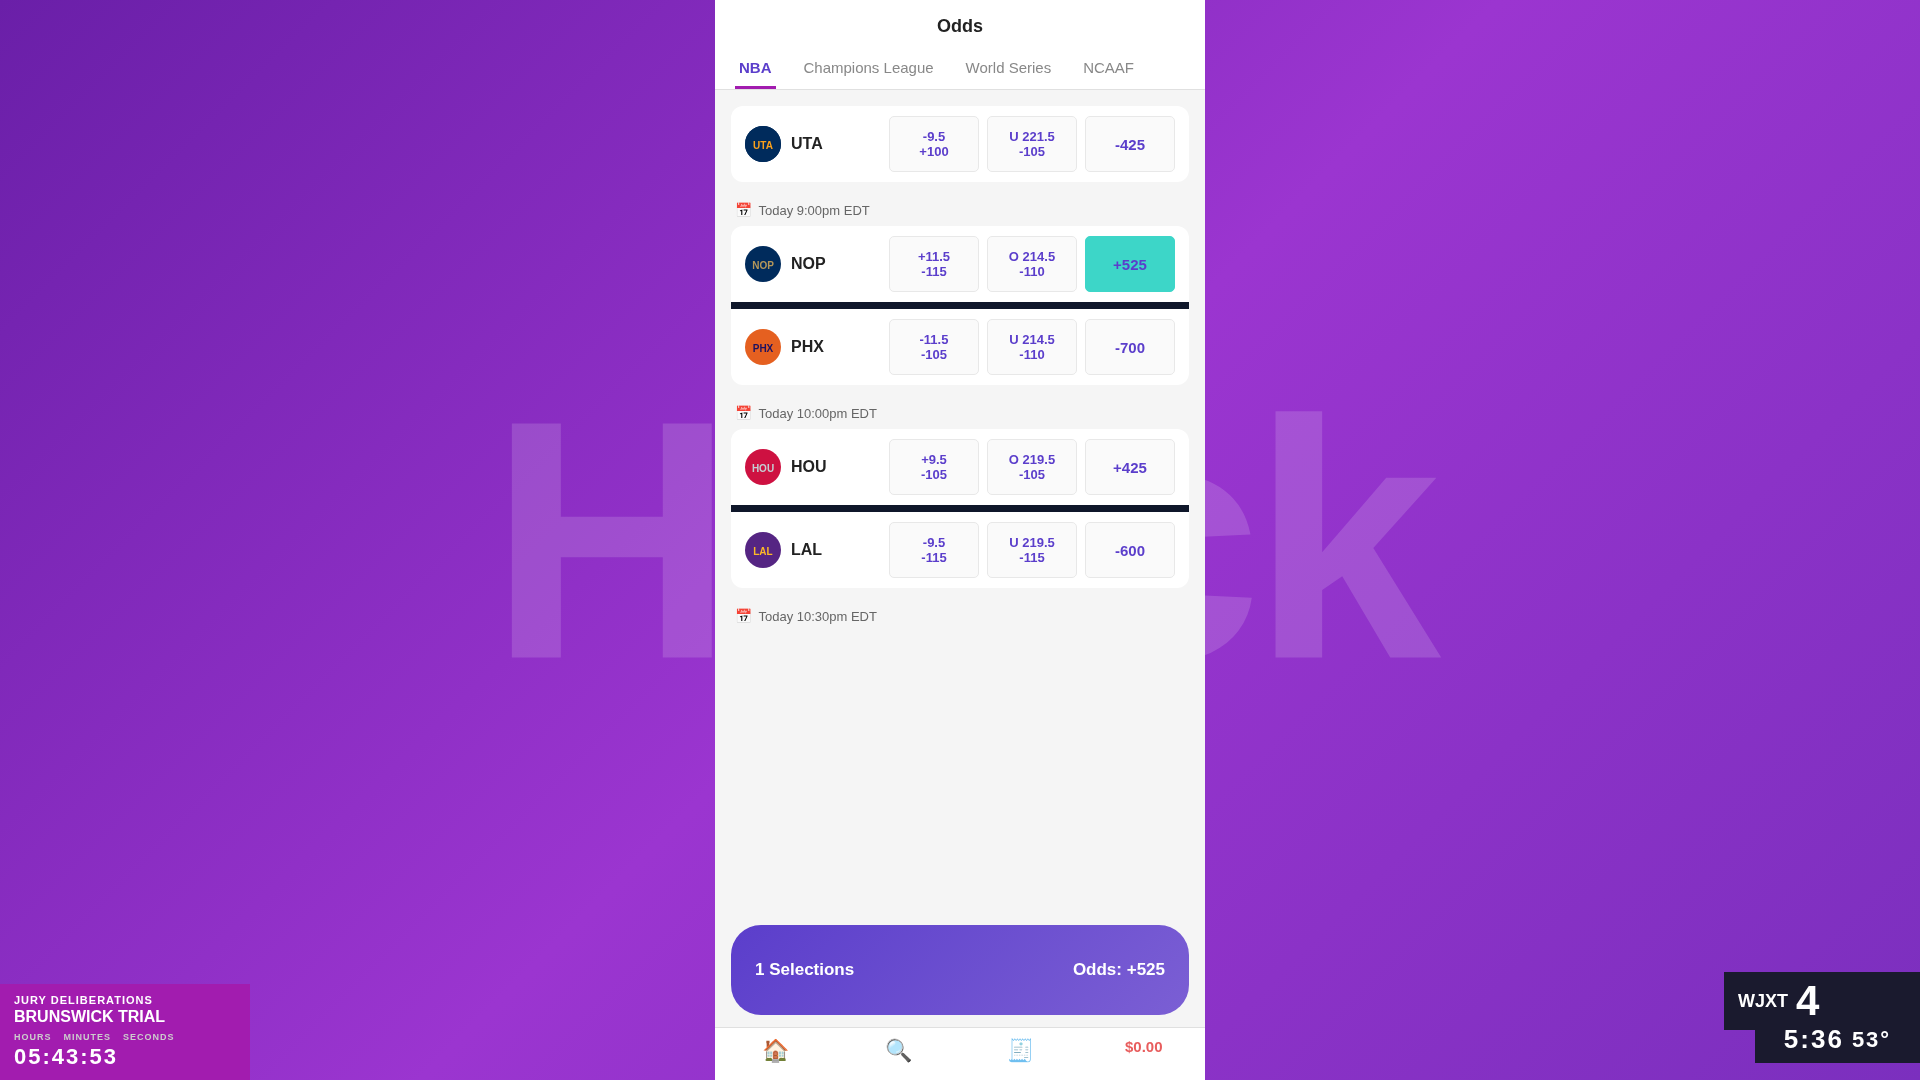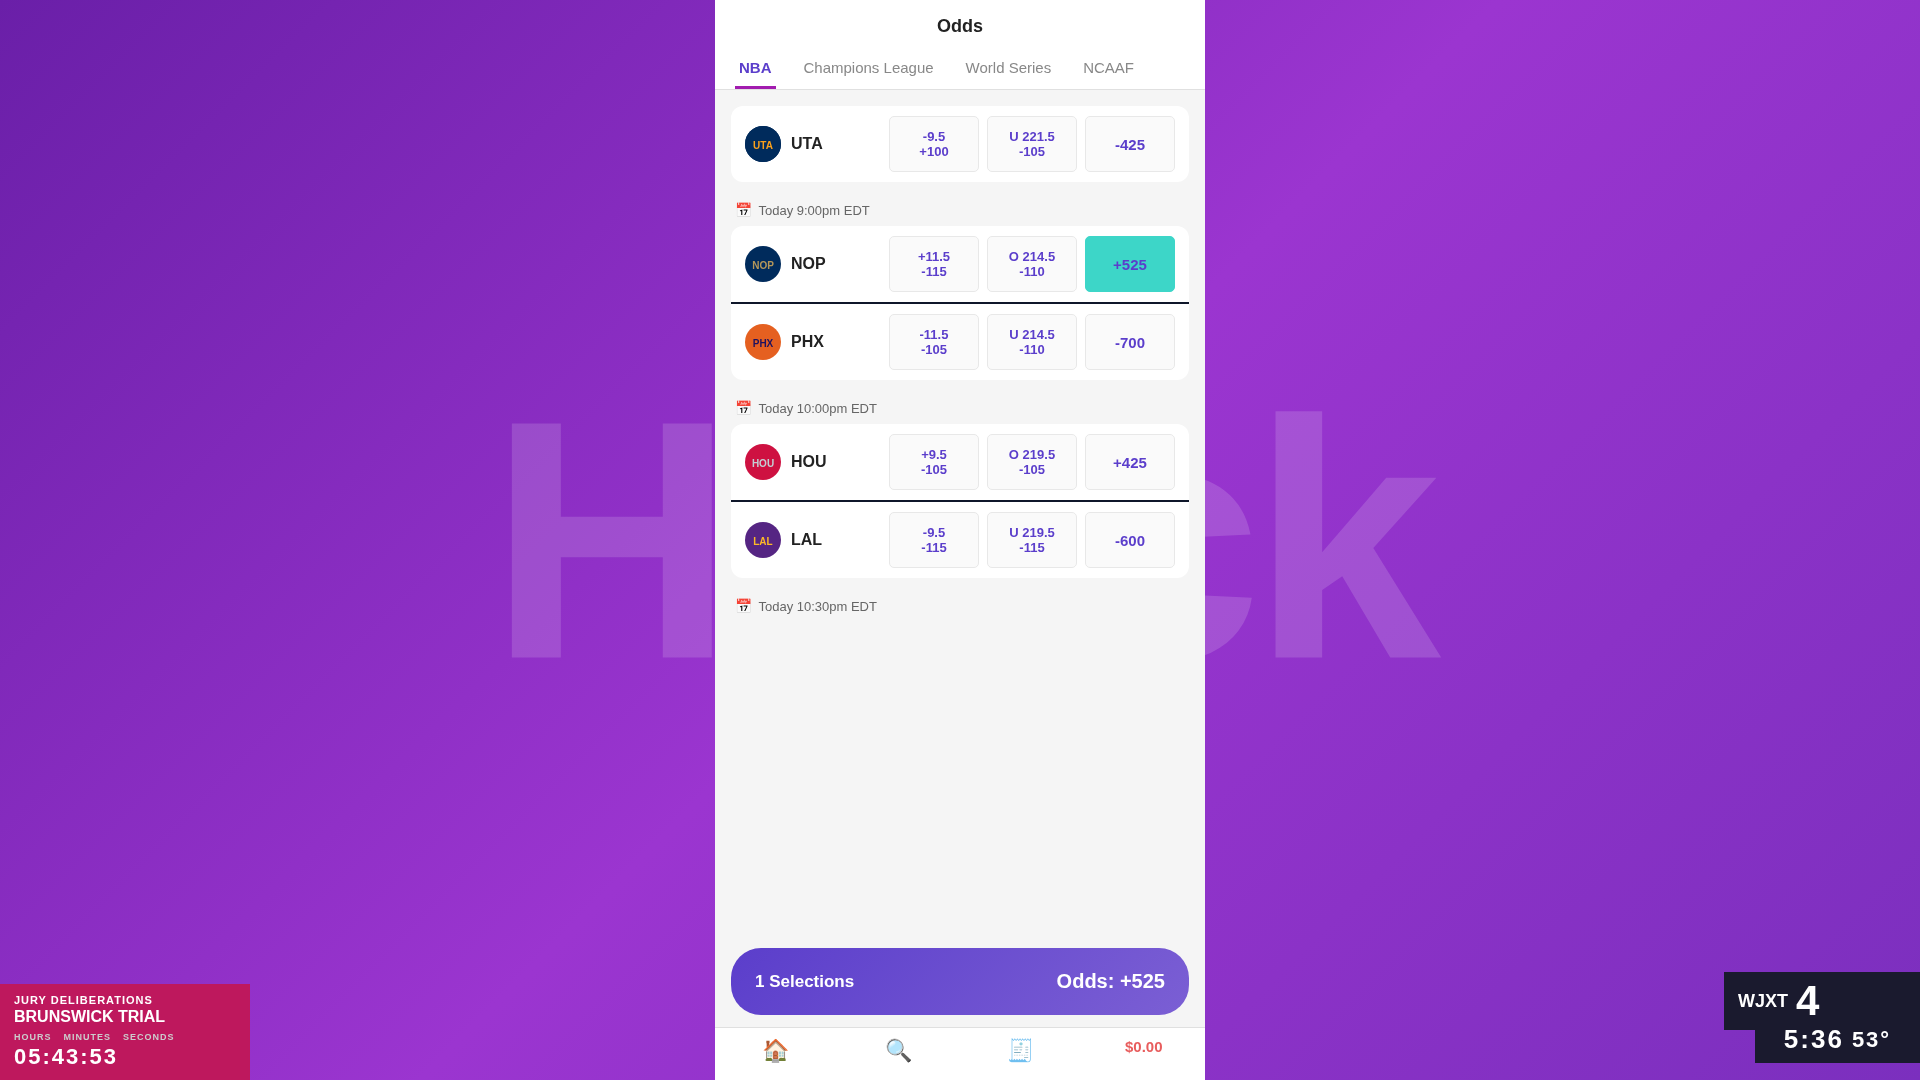--- a/index.html
+++ b/index.html
@@ -105,7 +105,7 @@
       display: flex;
       align-items: center;
       padding: 10px 14px;
-      border-bottom: 2px solid #0f172a;
+      border-bottom: 7px solid #0f172a;
     }
 
     .team-row:last-child {

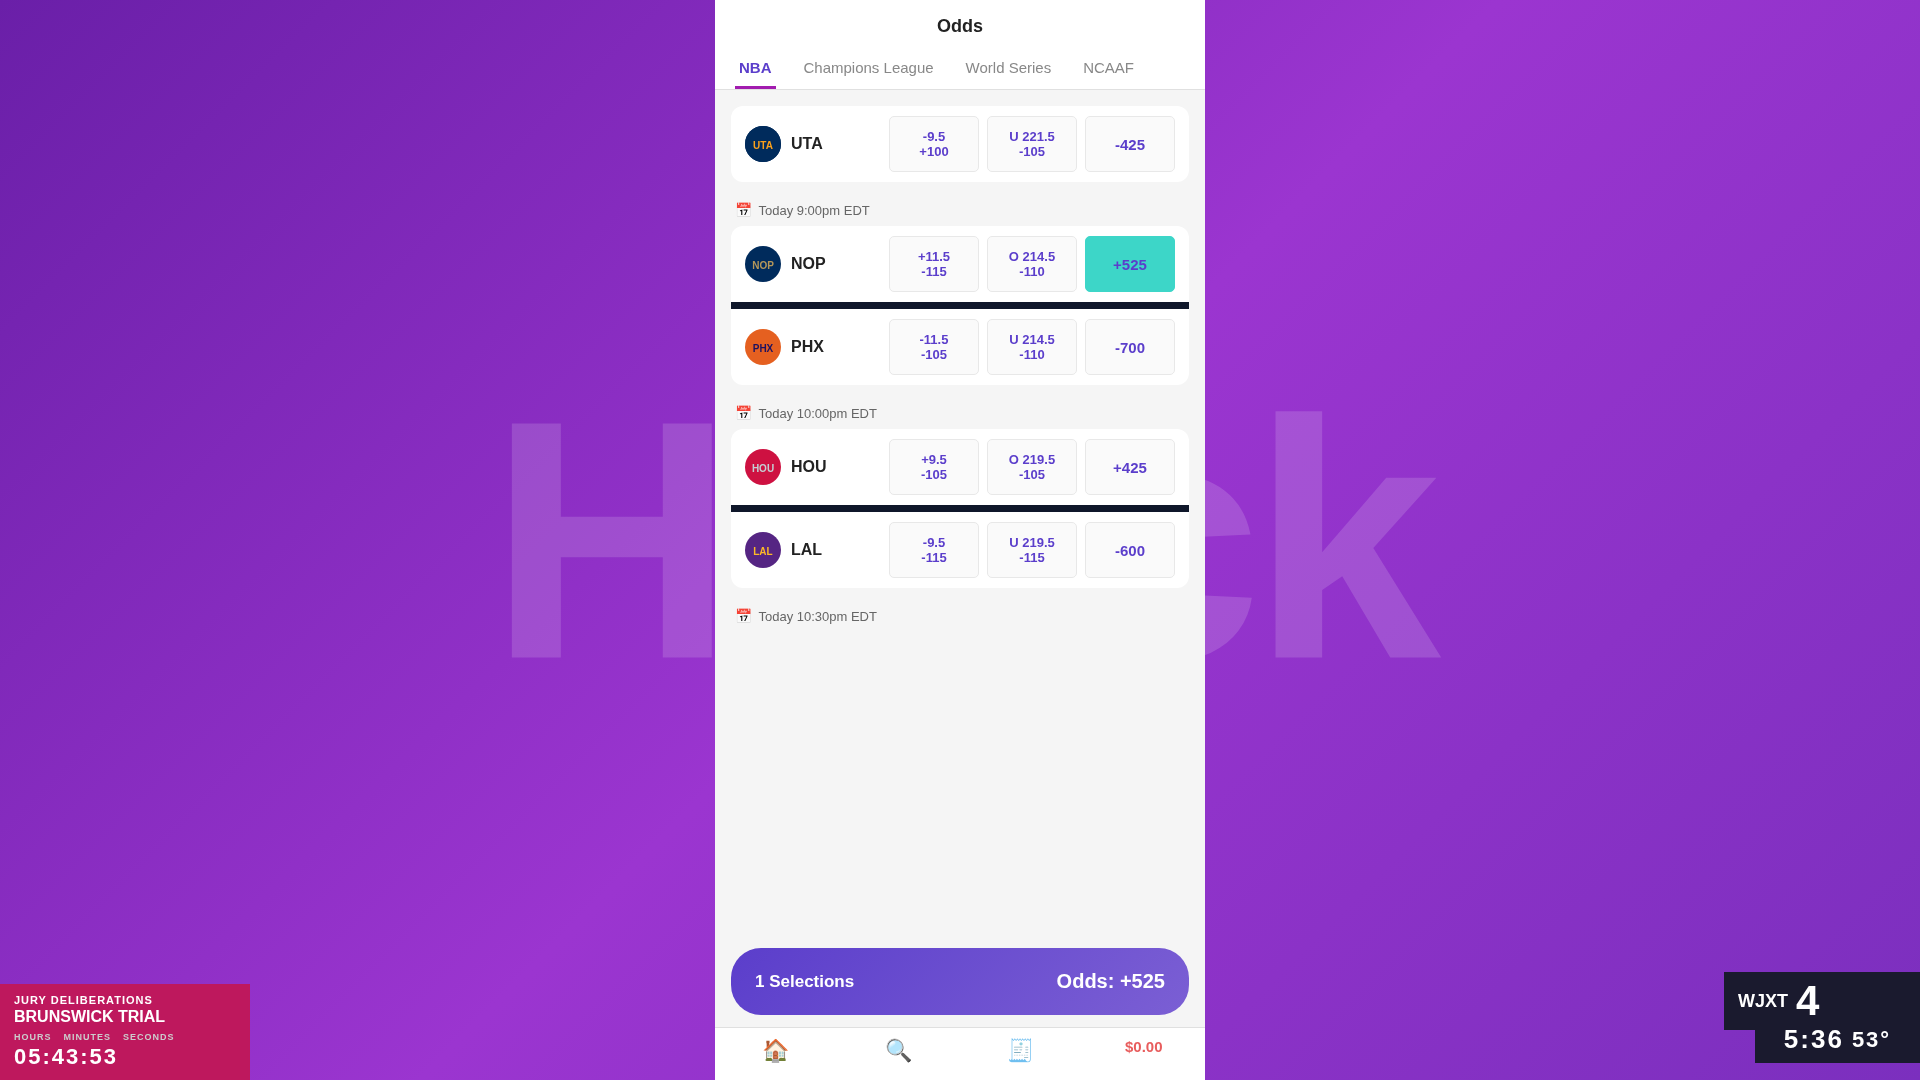--- a/index.html
+++ b/index.html
@@ -191,7 +191,7 @@
       margin: 0 16px 12px;
       background: linear-gradient(135deg, #5b3ecb, #7b5fd4);
       border-radius: 30px;
-      padding: 22px 24px;
+      padding: 35px 24px;
       display: flex;
       align-items: center;
       justify-content: space-between;

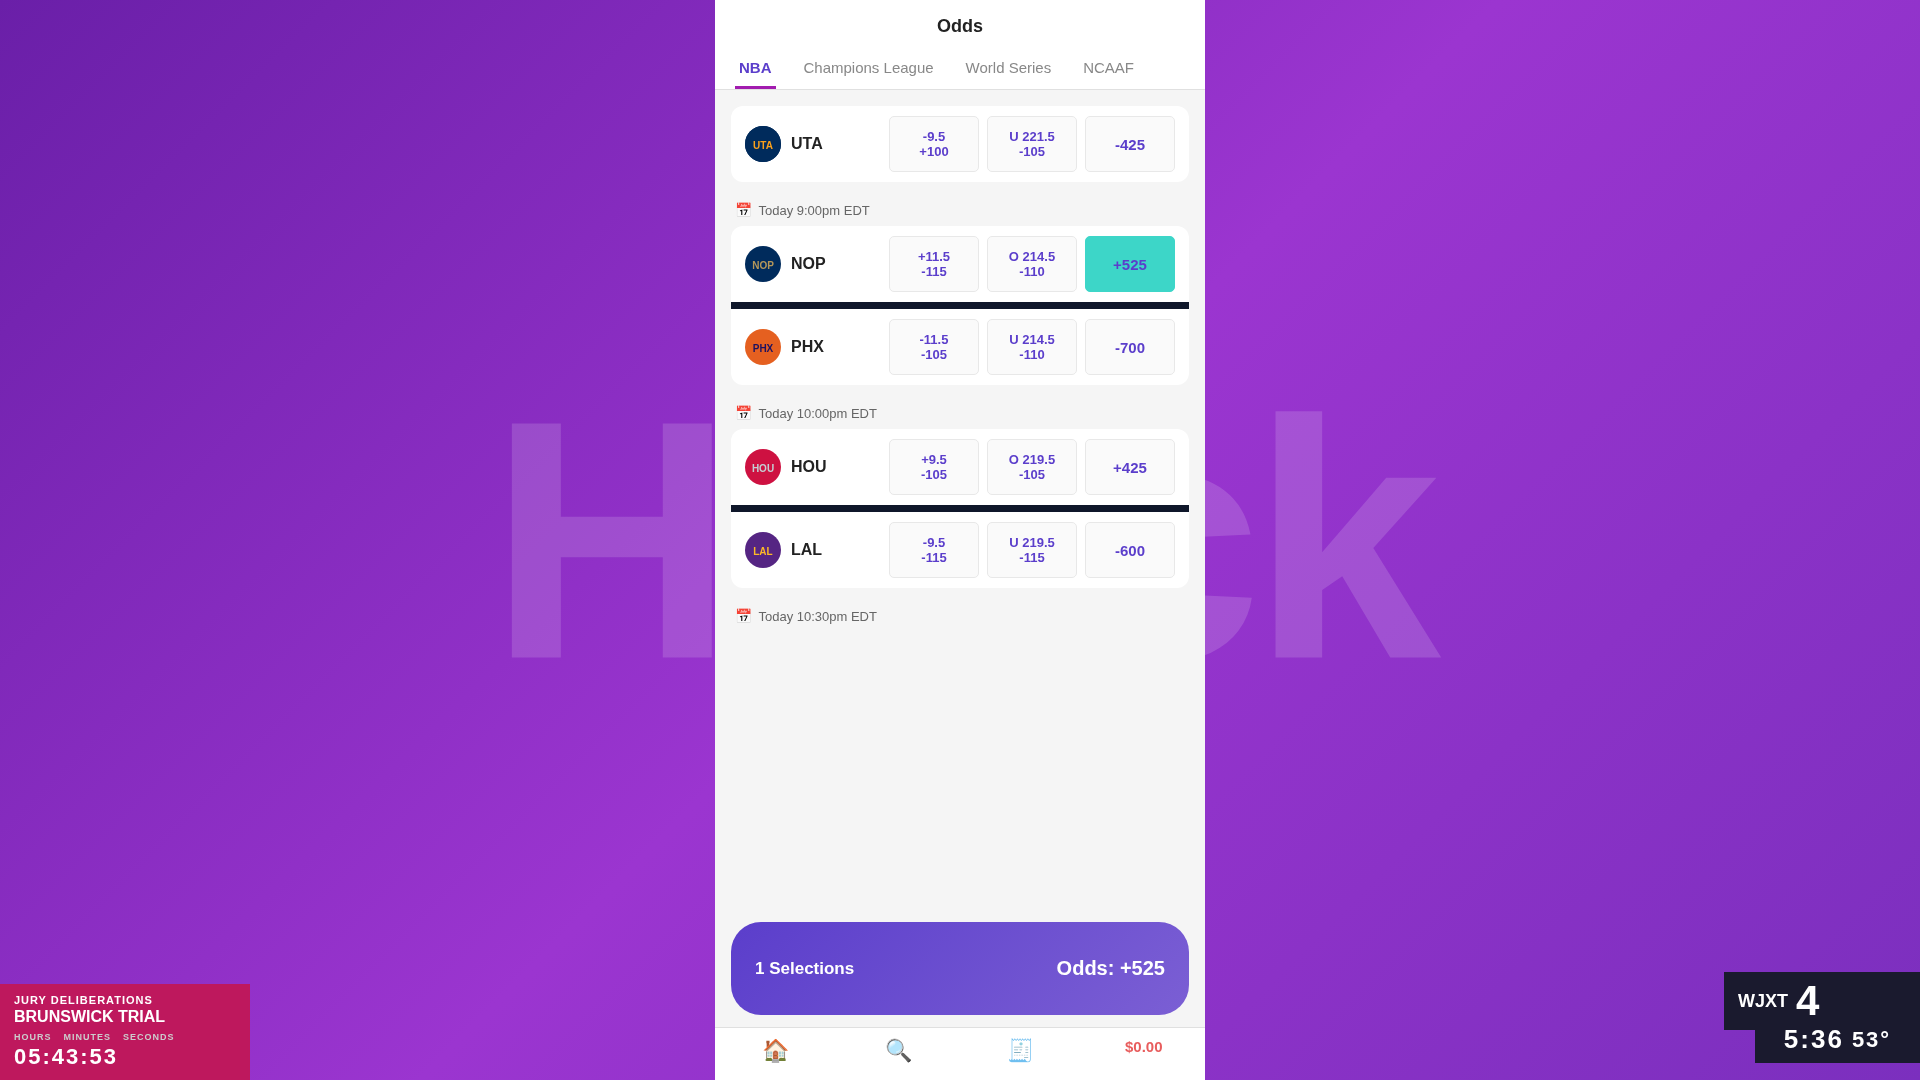--- a/index.html
+++ b/index.html
@@ -204,7 +204,7 @@
     }
 
     .bet-odds {
-      font-size: 20px;
+      font-size: 17px;
       font-weight: 700;
       color: white;
     }

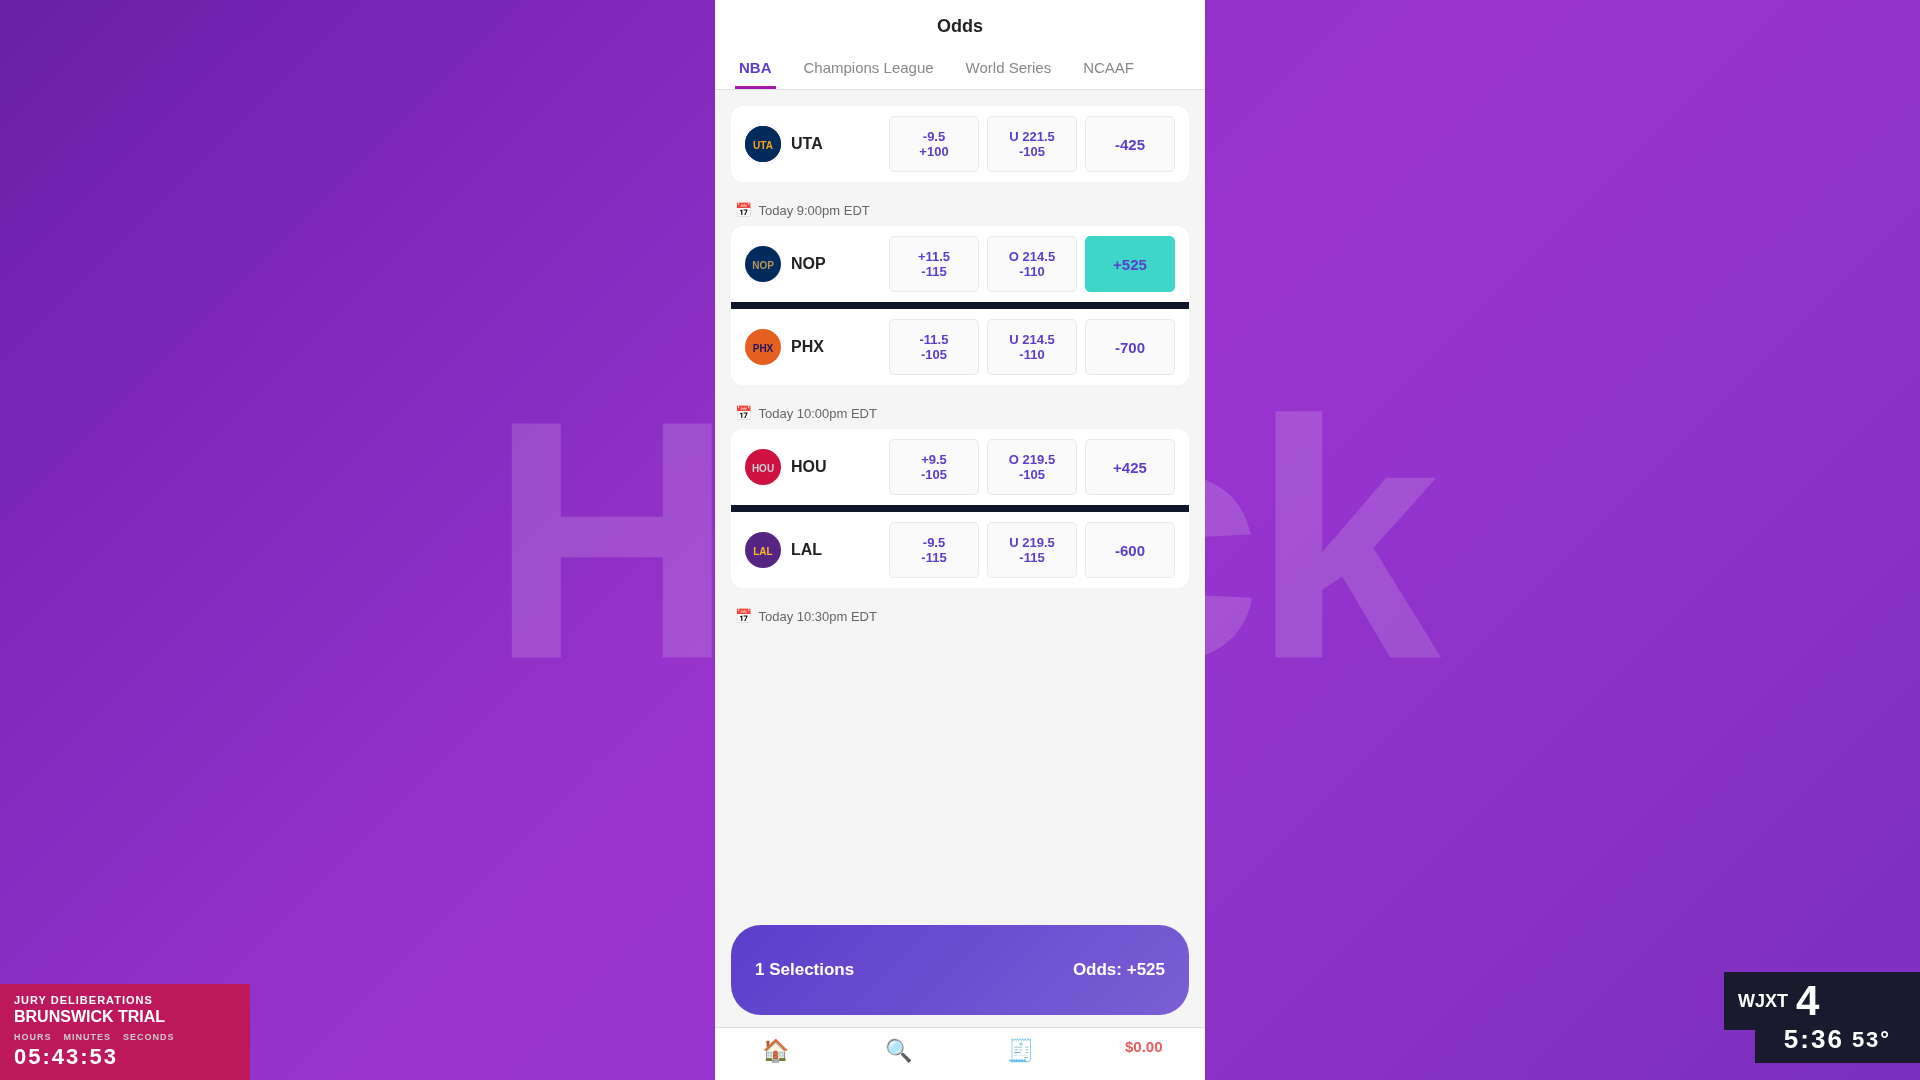--- a/index.html
+++ b/index.html
@@ -242,7 +242,7 @@
       bottom: 0;
       left: 0;
       width: 250px;
-      background: #be185d;
+      background: #a21caf;
       color: white;
       z-index: 20;
       padding: 10px 14px;

